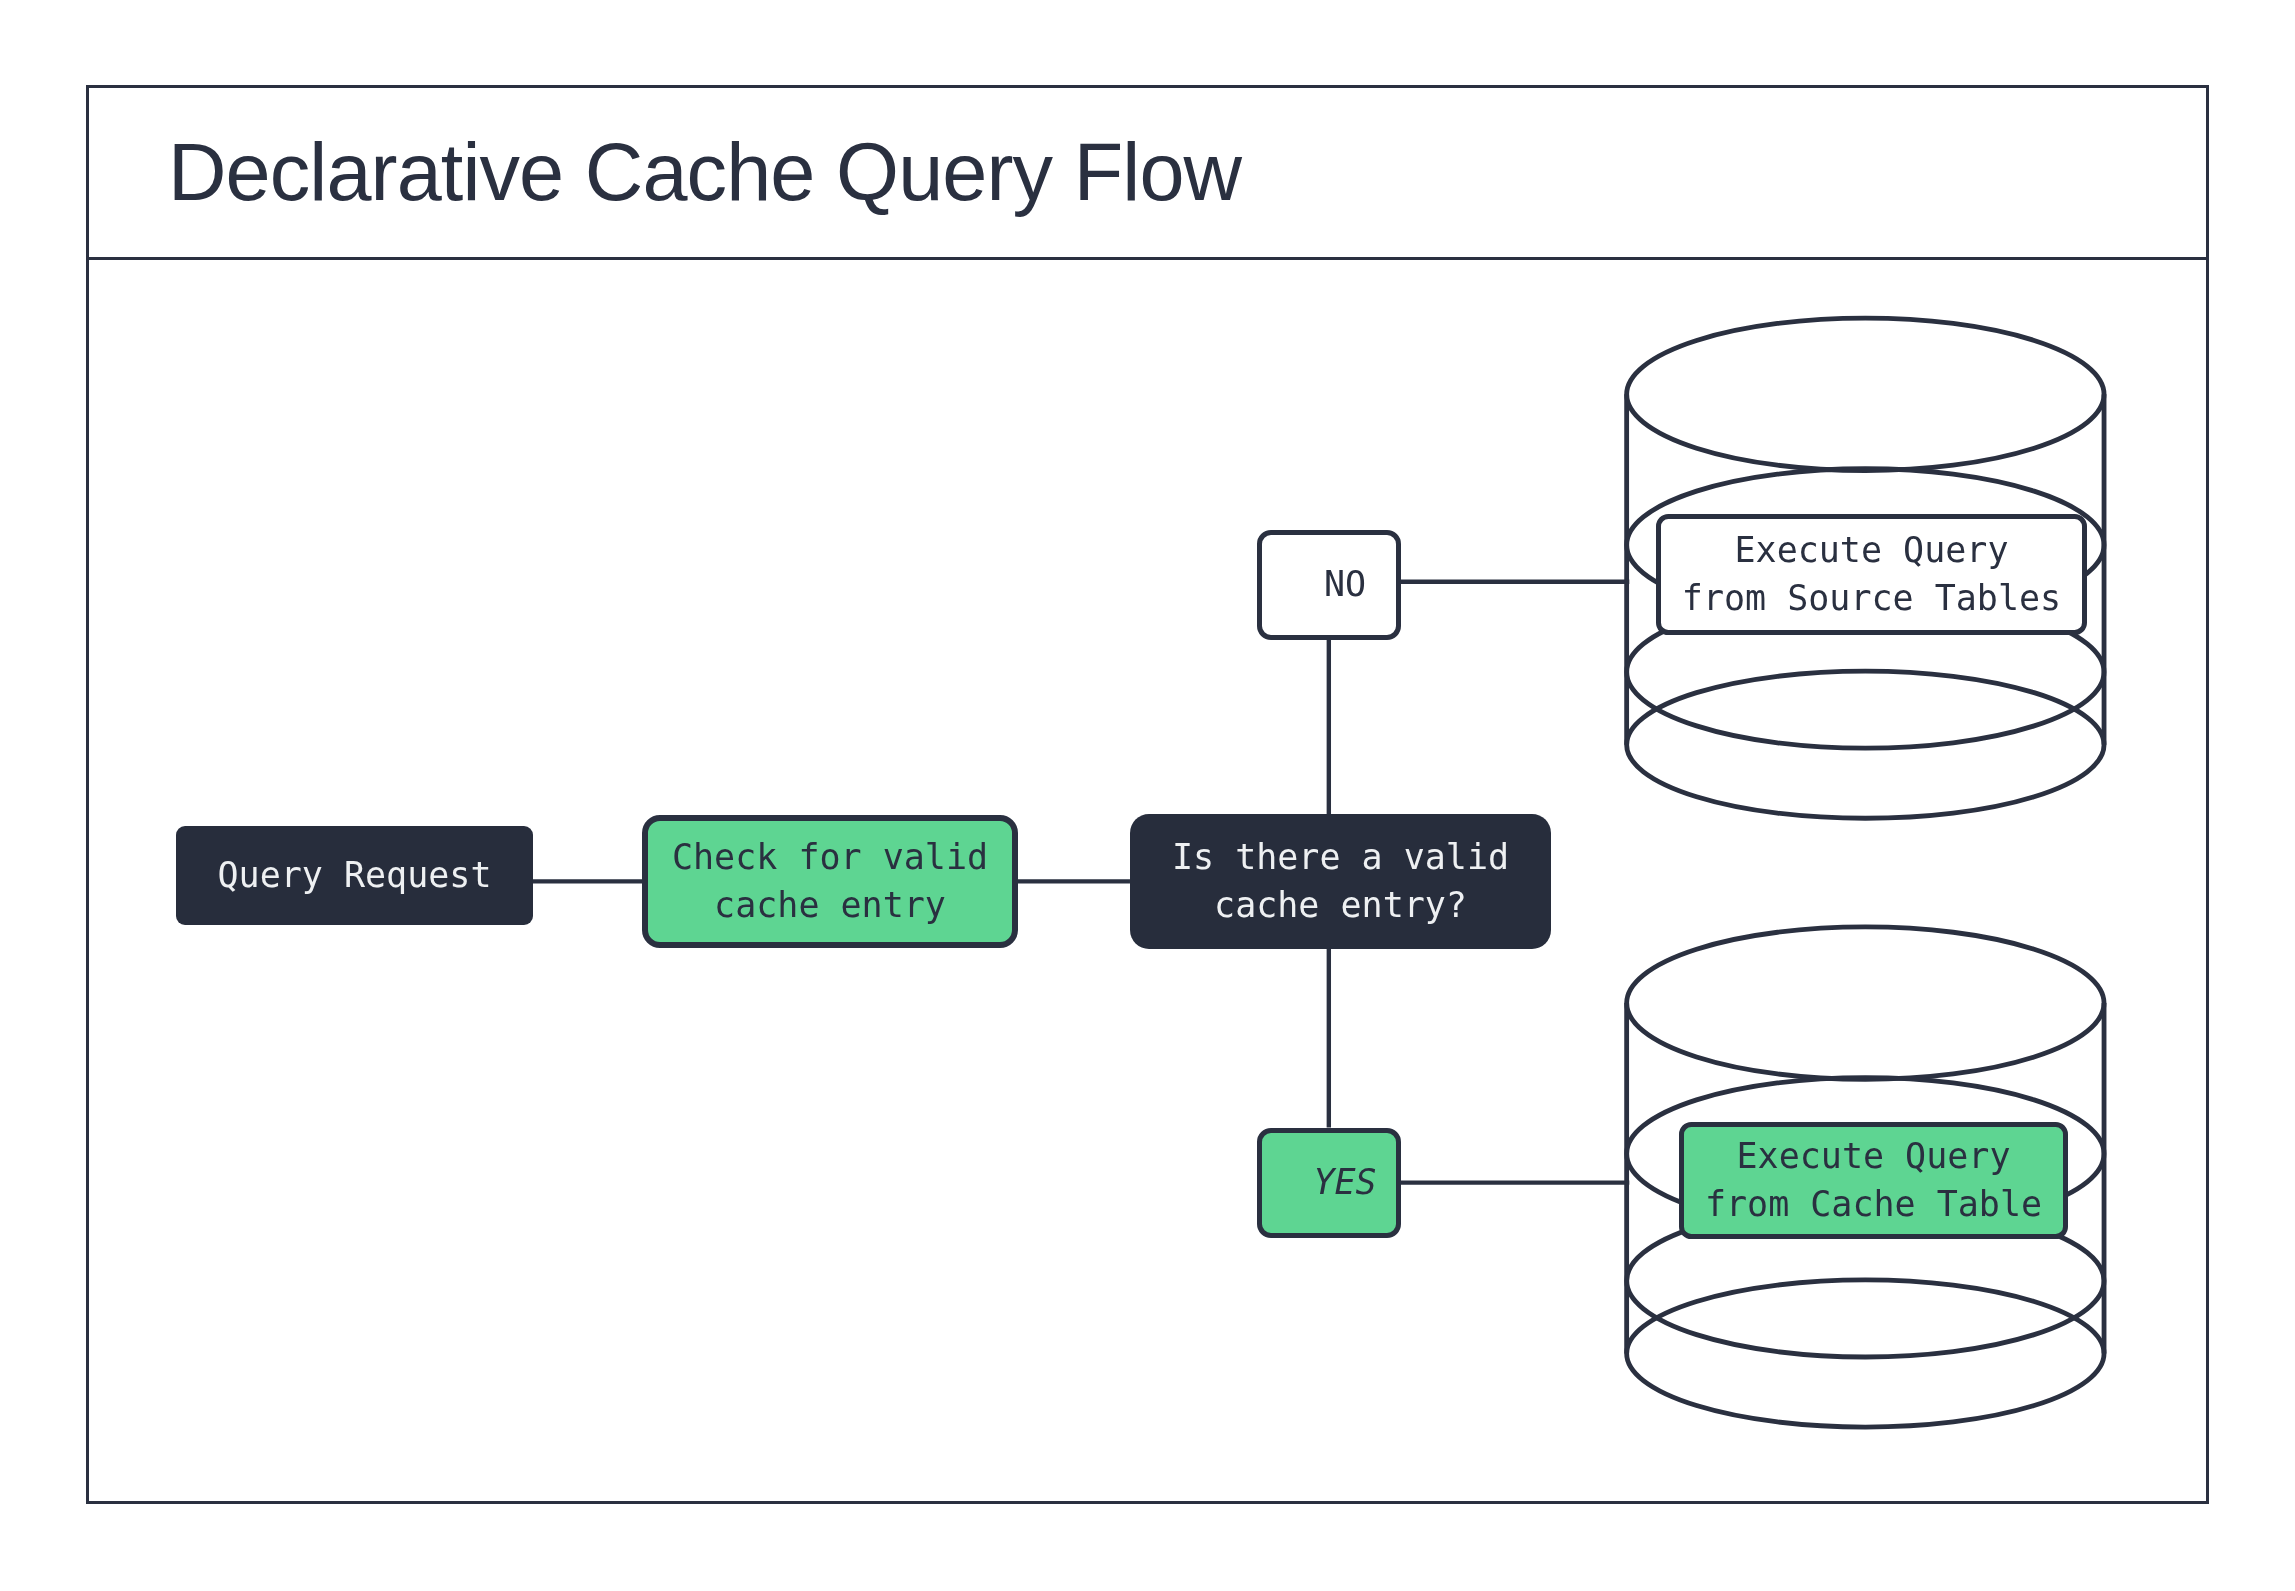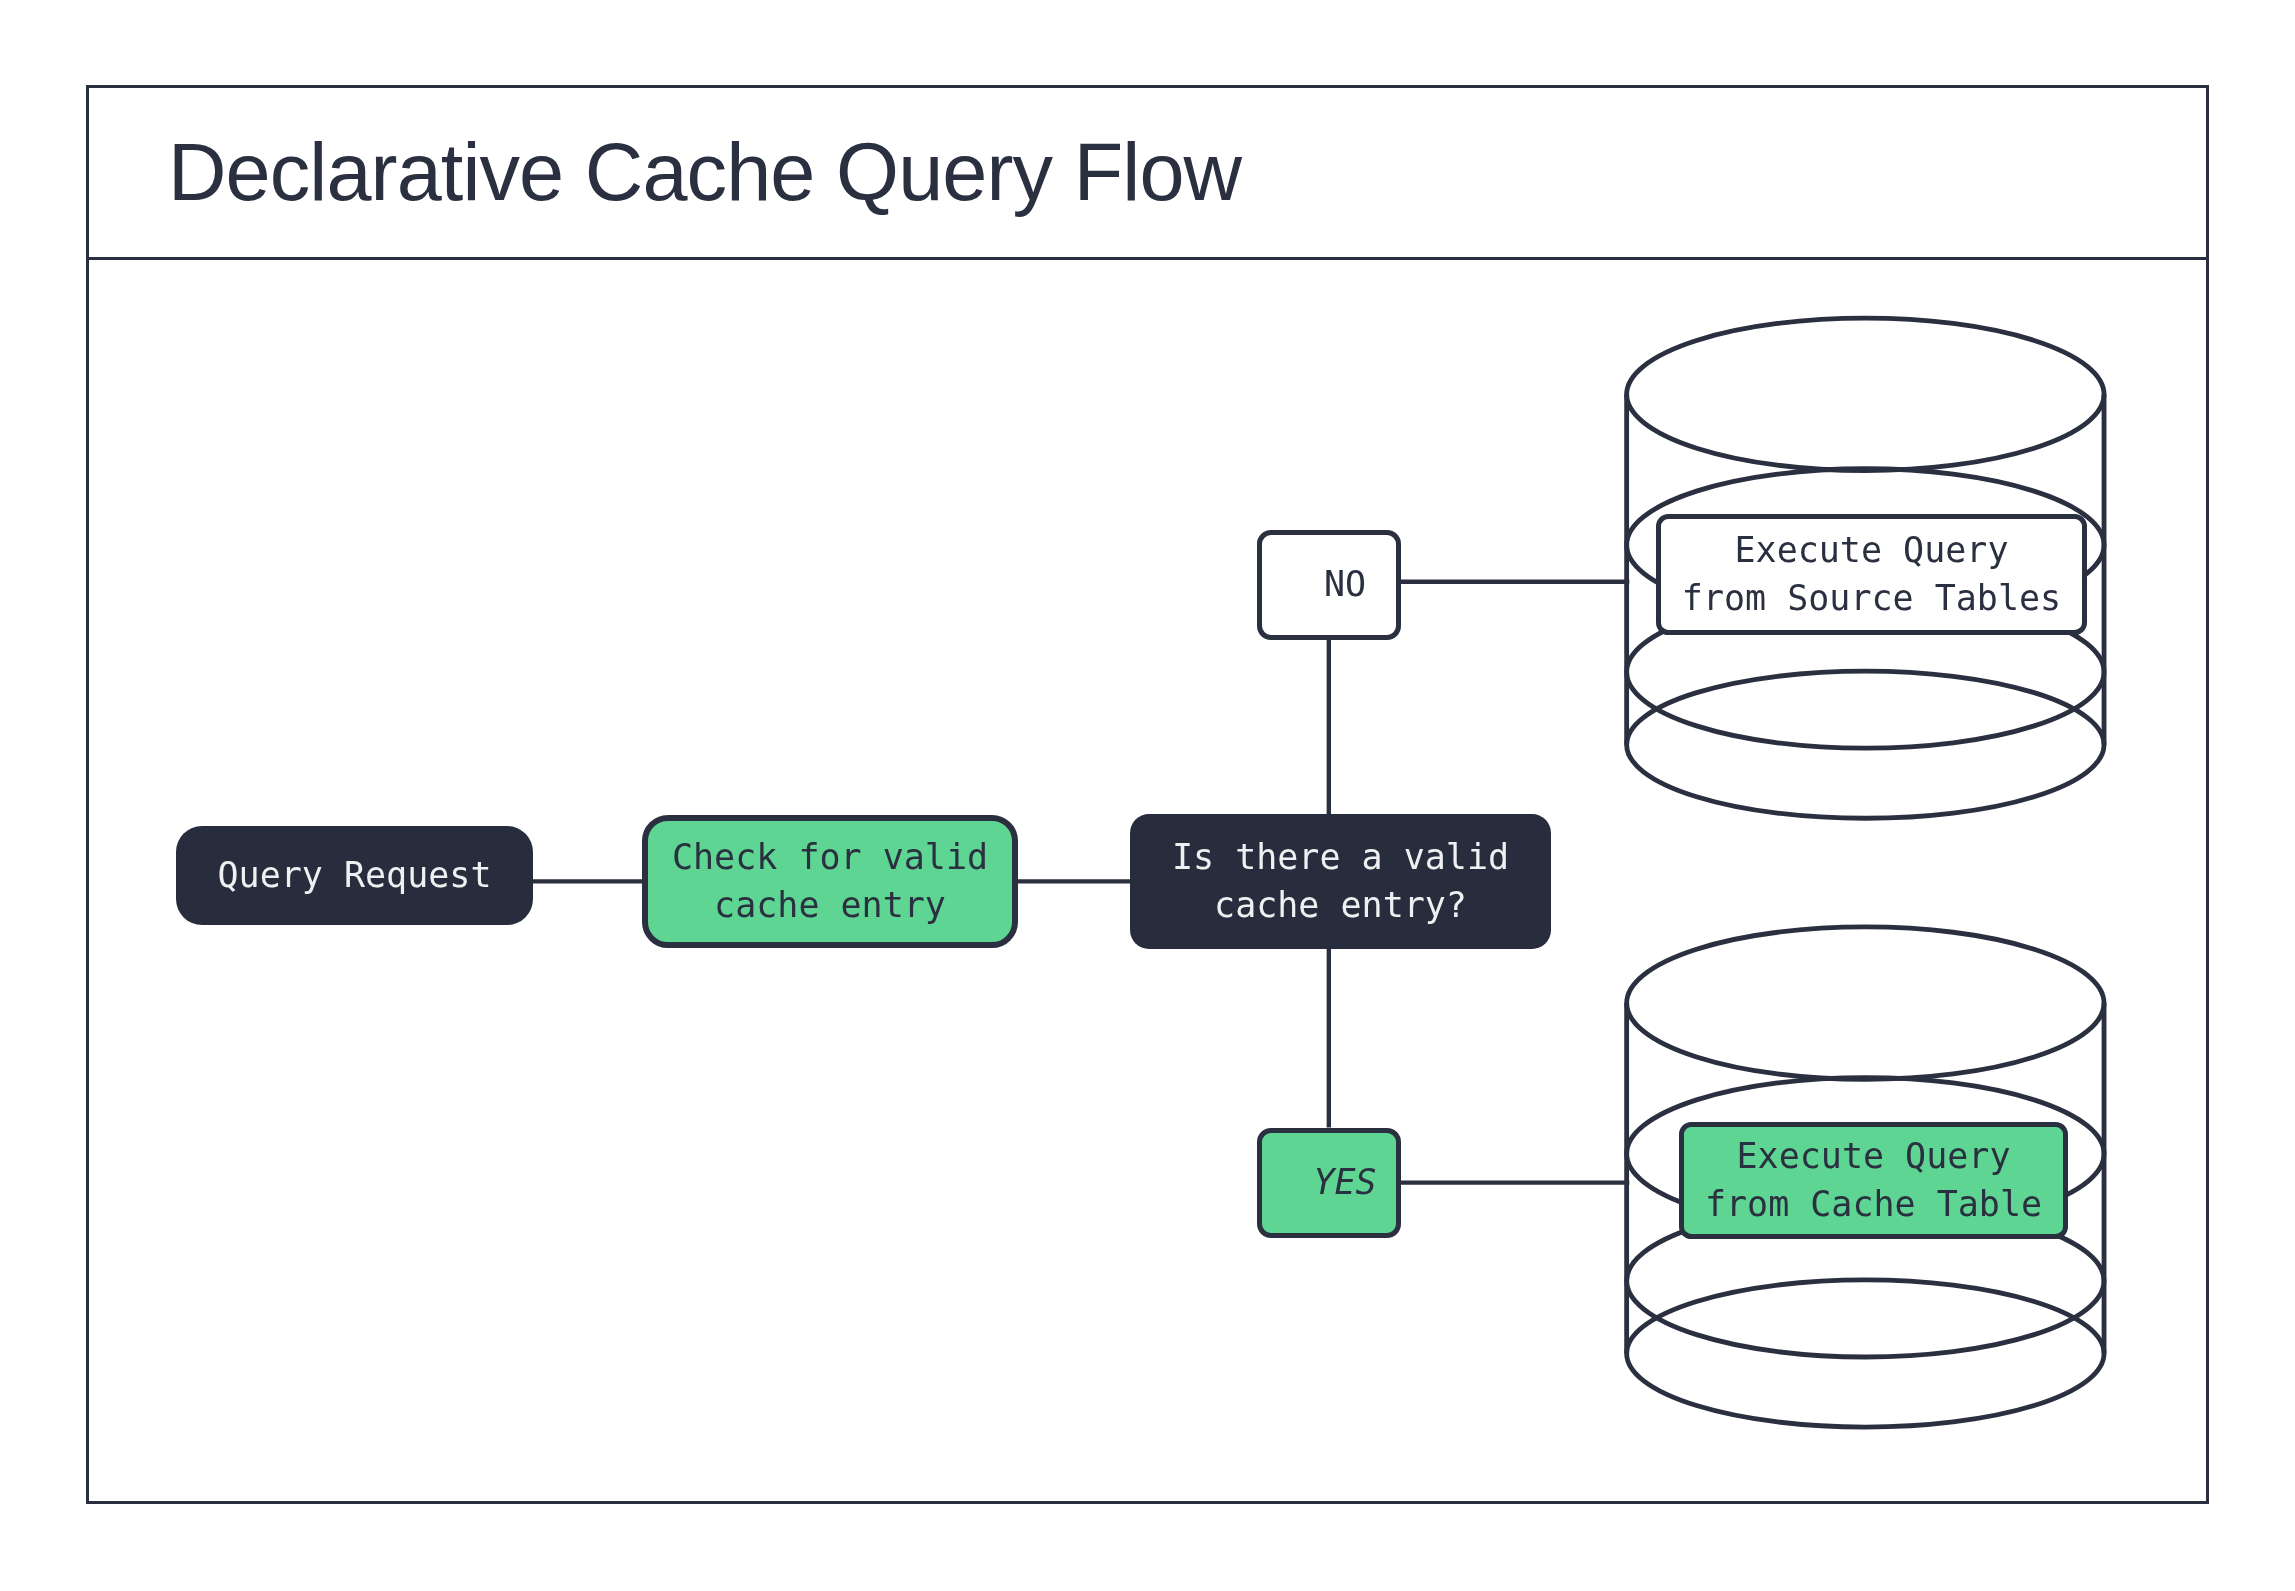--- a/index.html
+++ b/index.html
@@ -59,7 +59,7 @@
   .node.dark {
     background: #272d3c;
     color: #eef0f2;
-    border-radius: 26px;
+    border-radius: 9px;
   }
   .node.green {
     background: #5ed592;

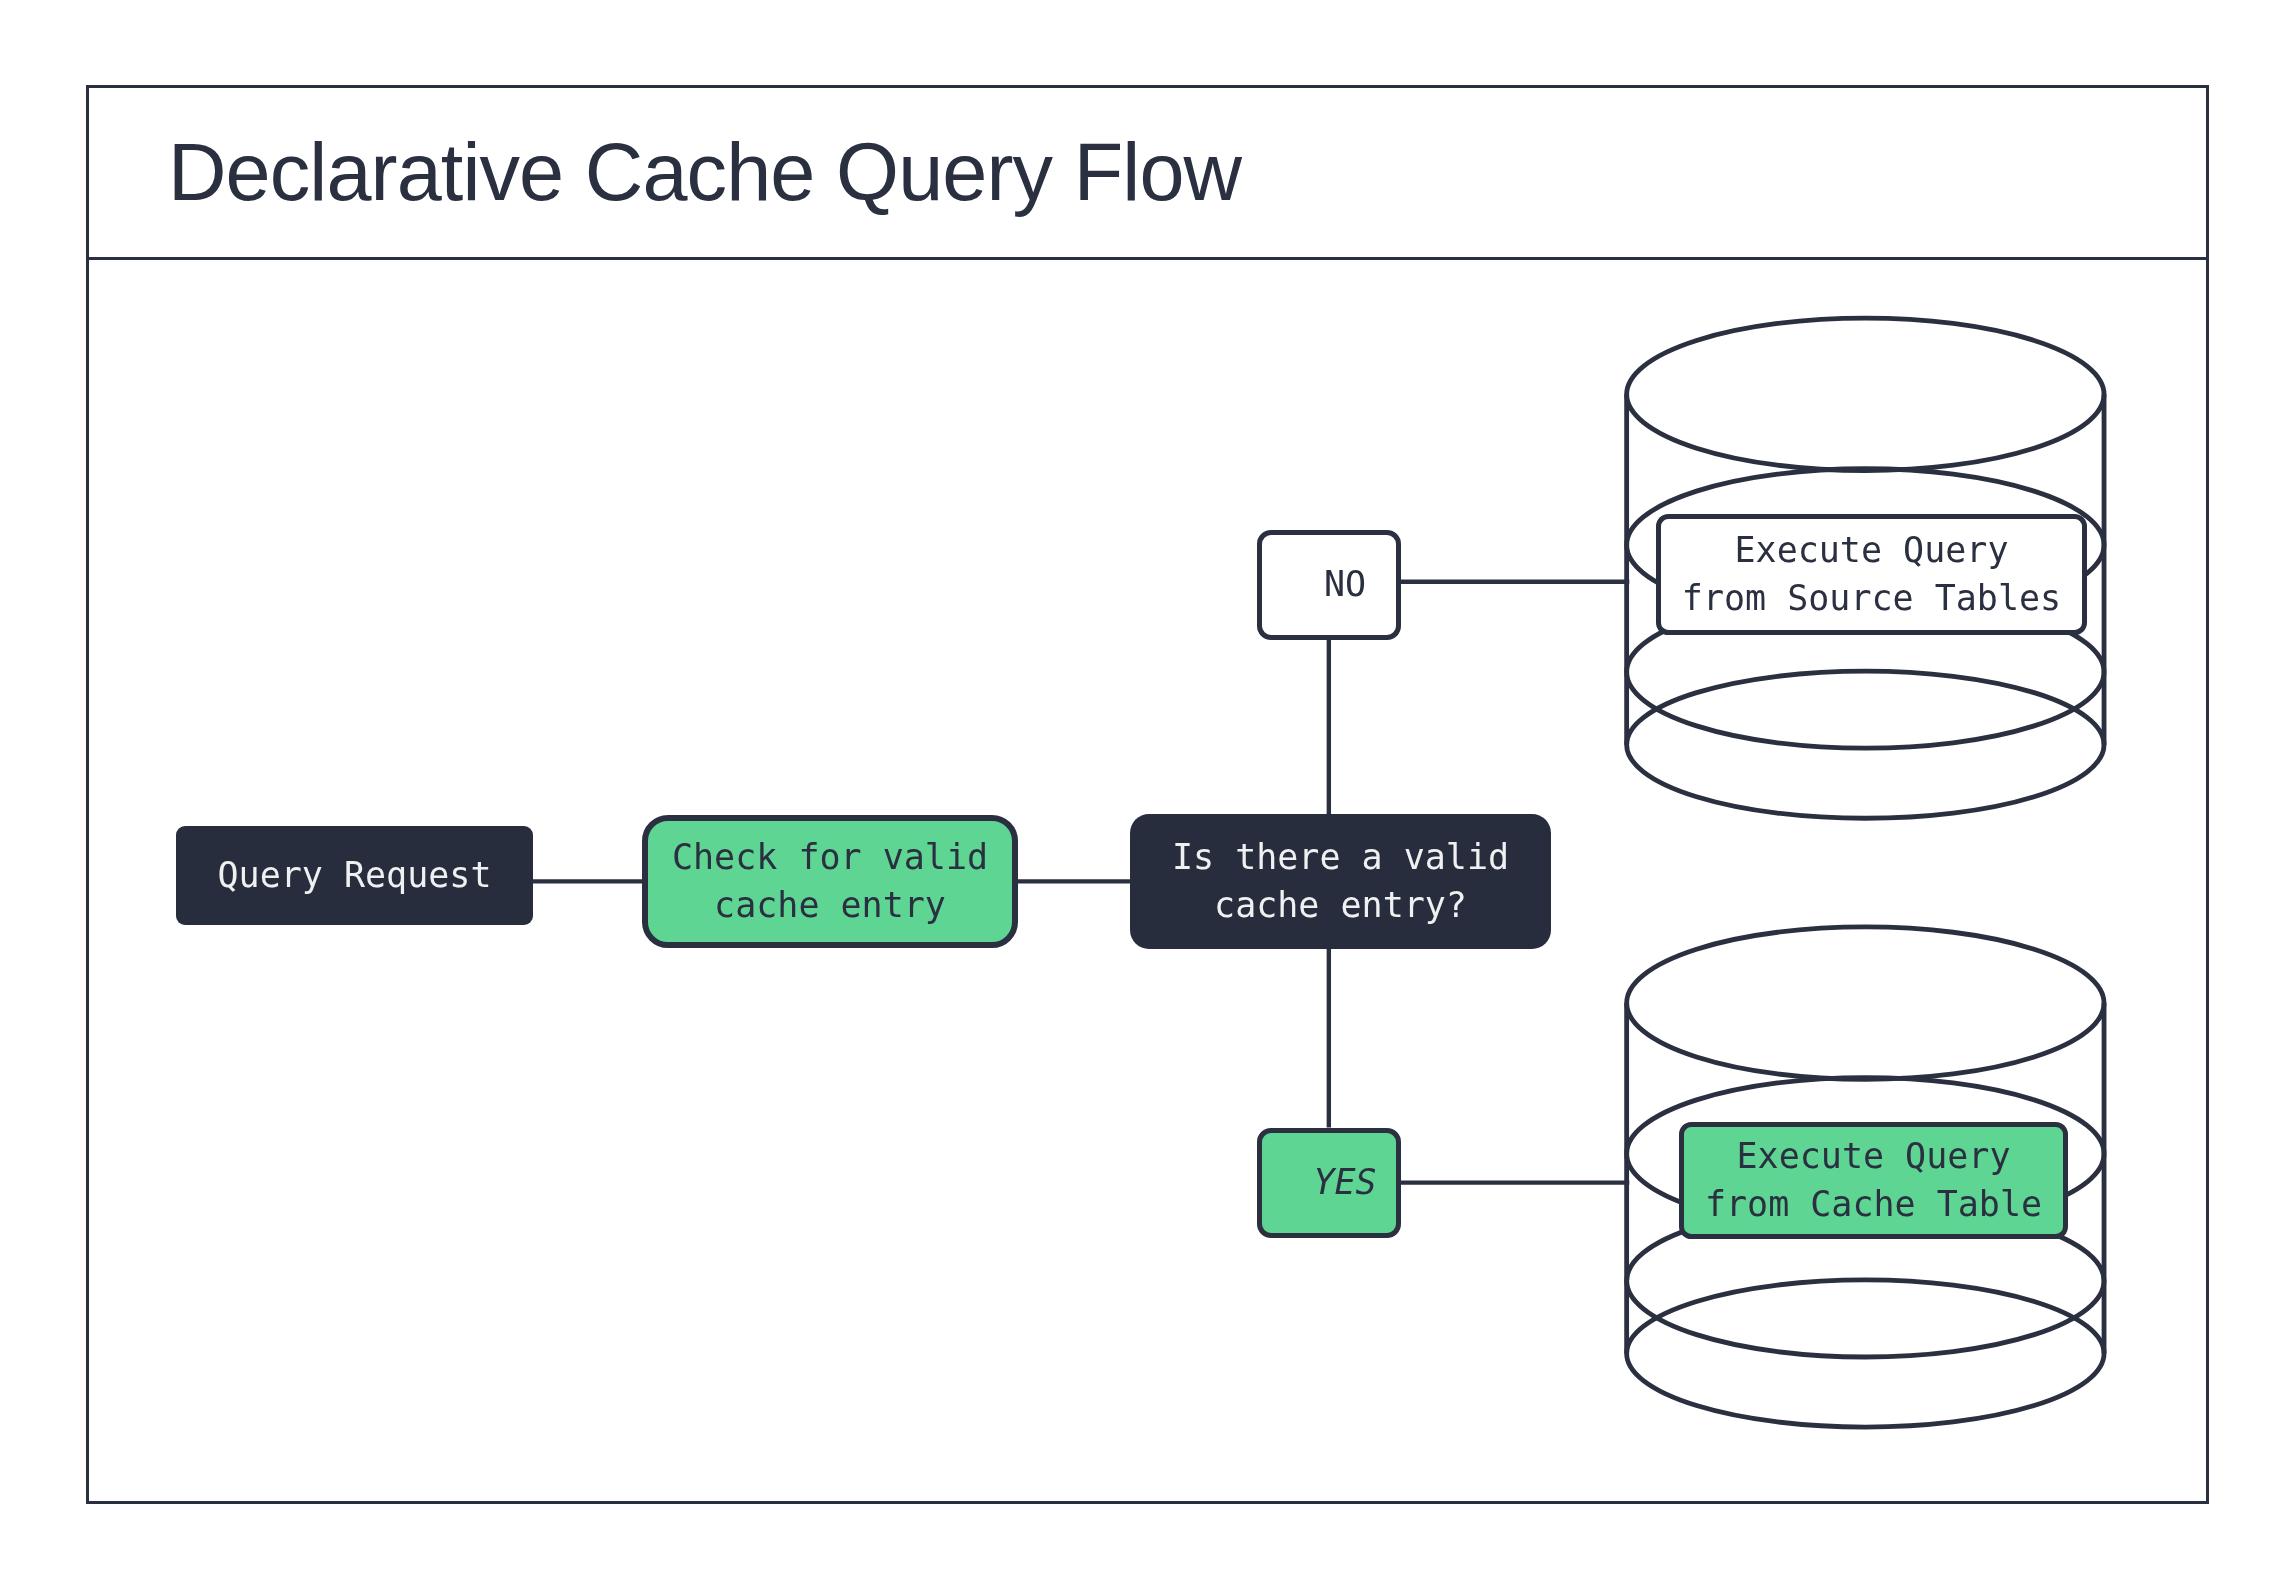--- a/index.html
+++ b/index.html
@@ -64,7 +64,7 @@
   .node.green {
     background: #5ed592;
     border: 6.1px solid #2a3040;
-    border-radius: 26px;
+    border-radius: 18px;
   }
   .node.white {
     background: #ffffff;

